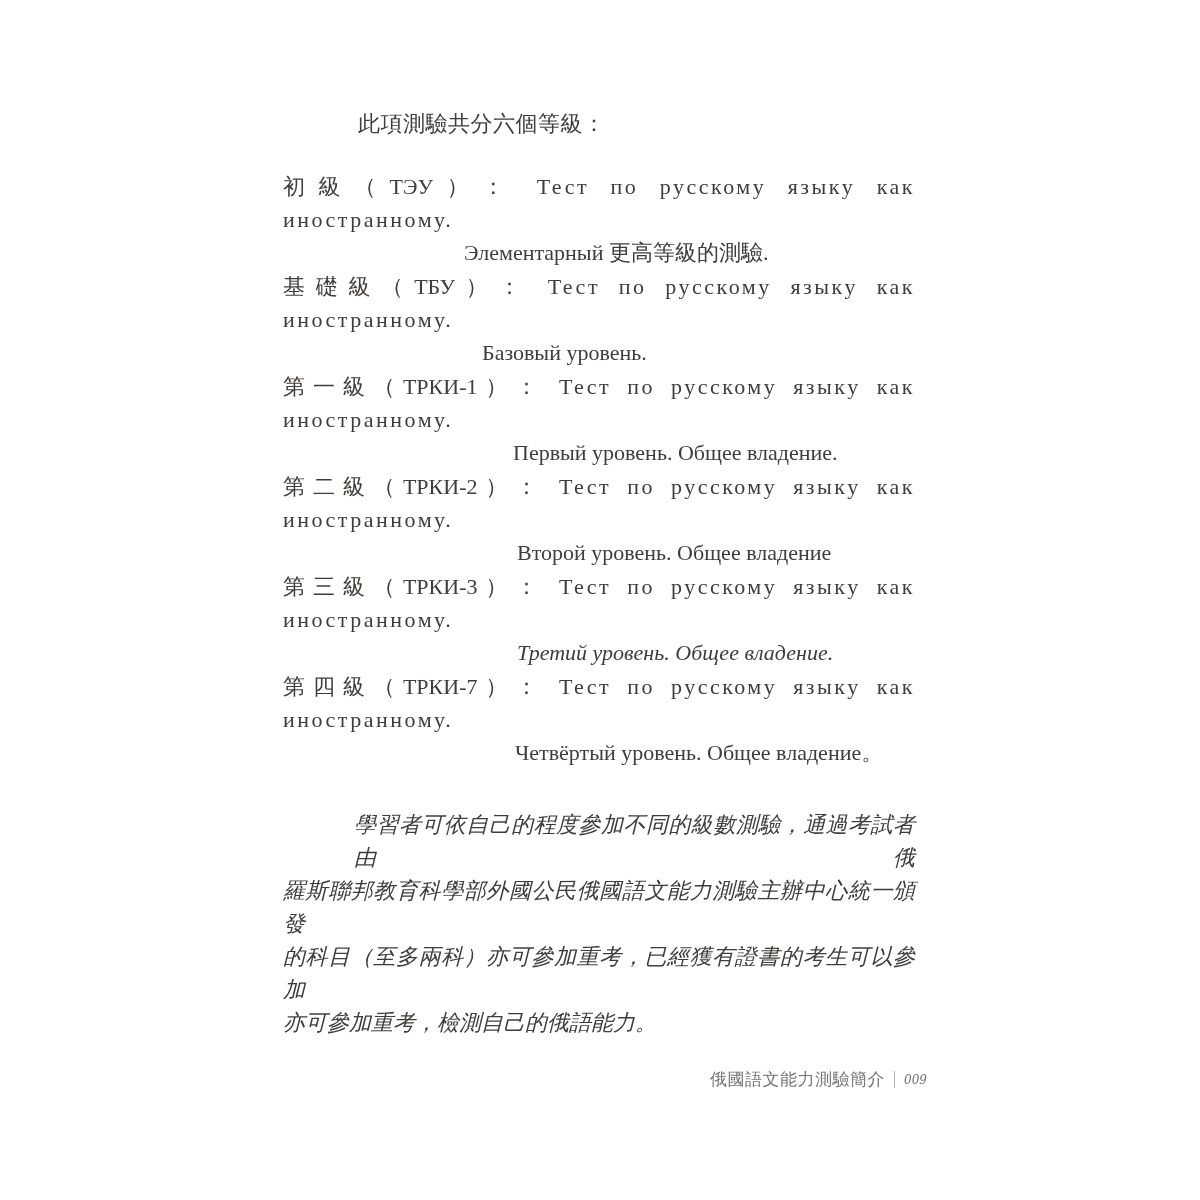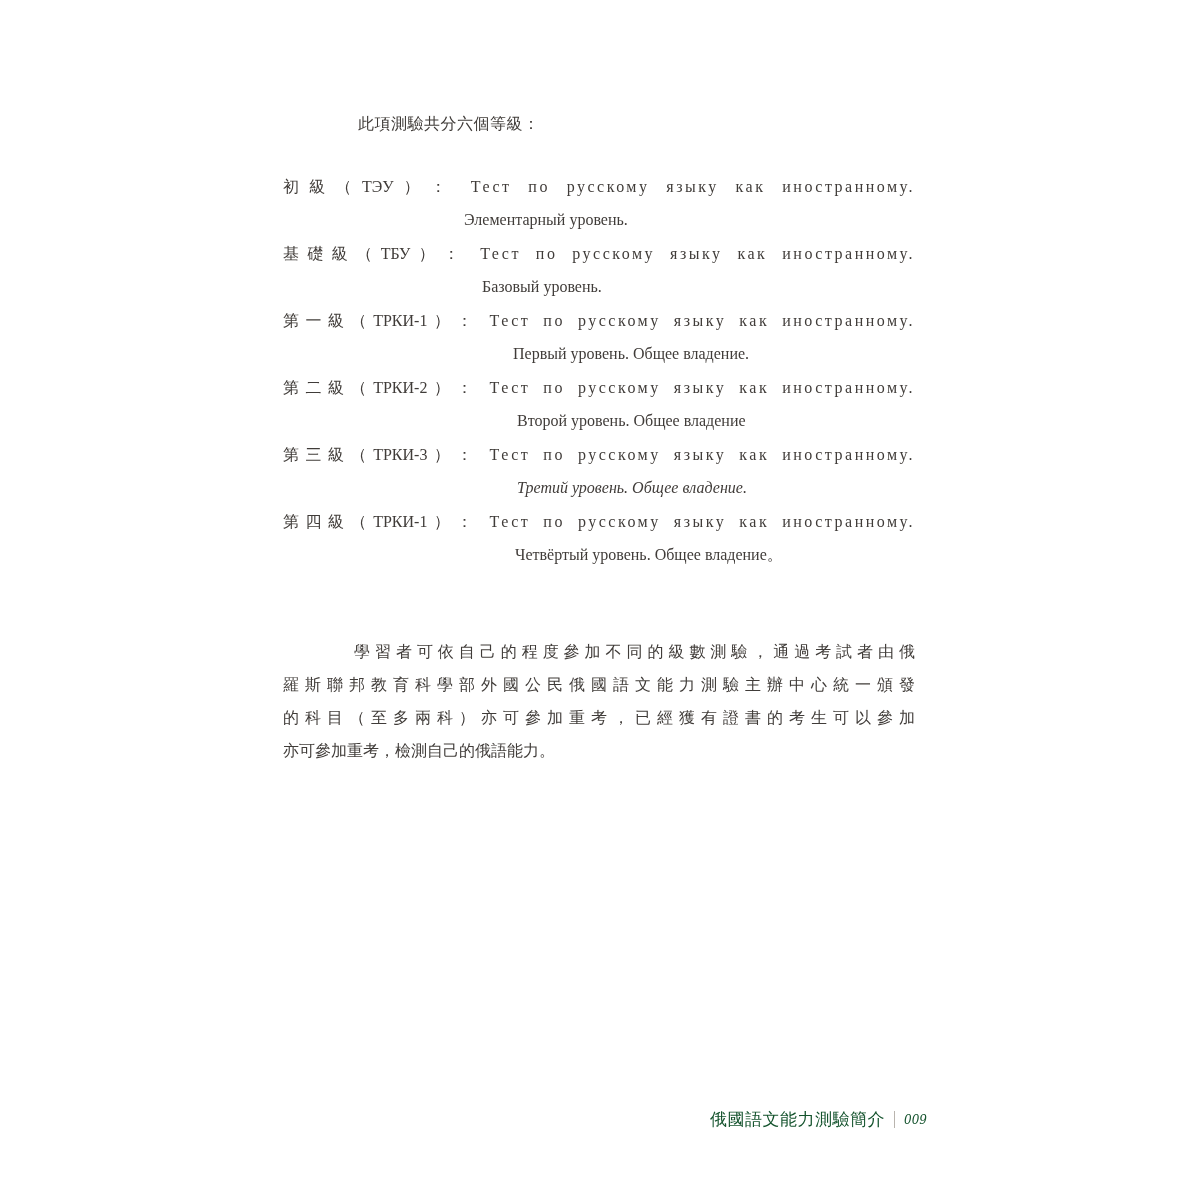--- a/index.html
+++ b/index.html
@@ -18,7 +18,7 @@
     top: 107px;
     width: 632px;
     color: #403c39;
-    font-size: 16px;
+    font-size: 22px;
     line-height: 33px;
   }
   .heading {

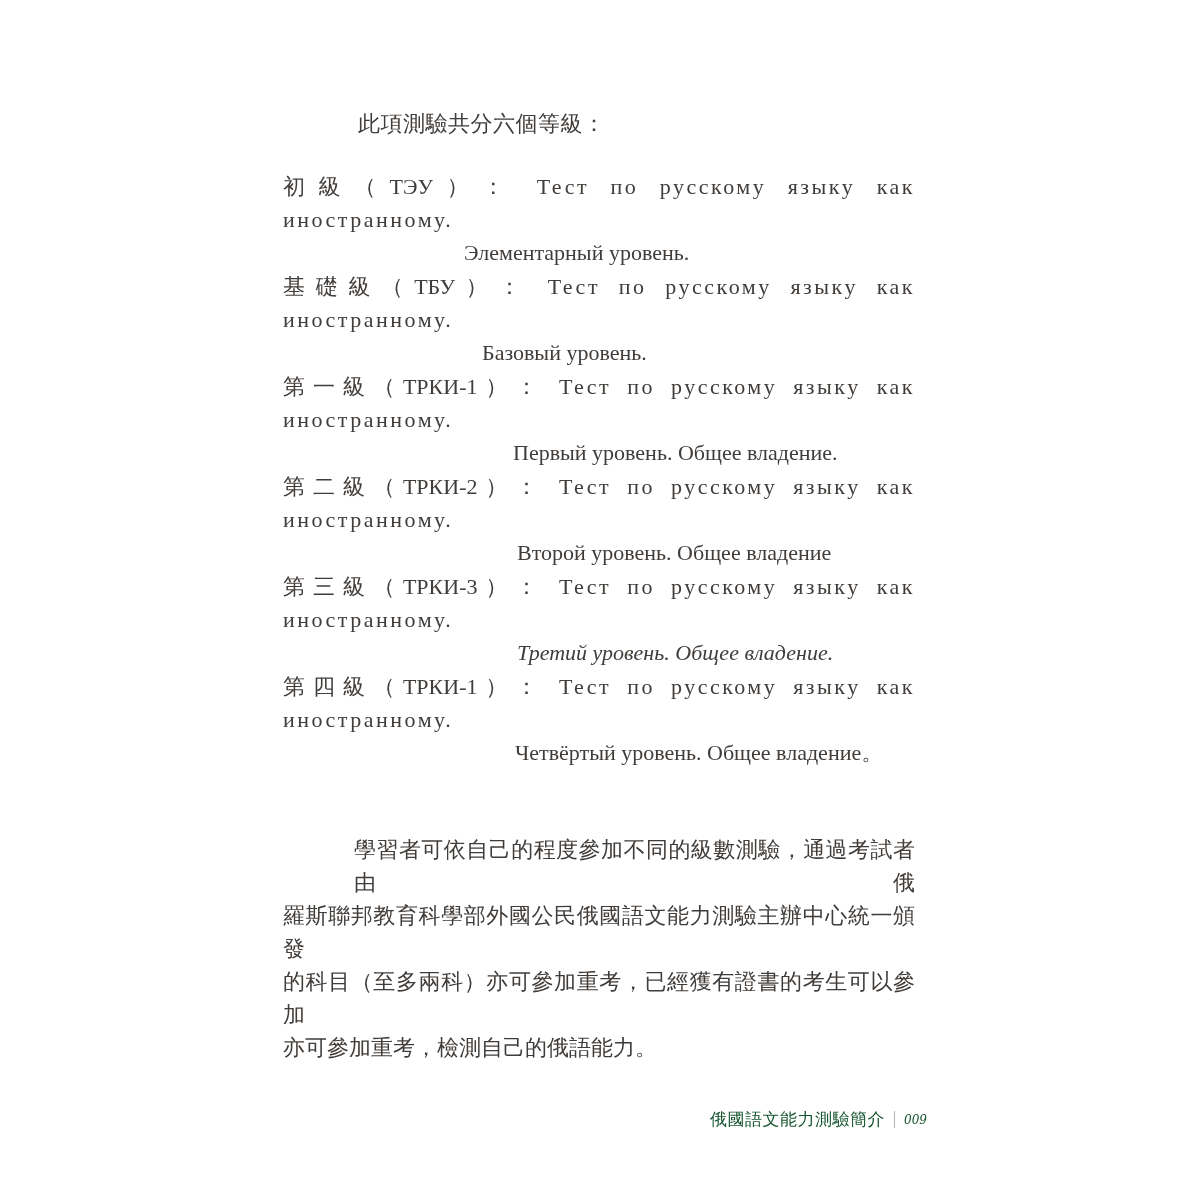--- a/index.html
+++ b/index.html
@@ -84,7 +84,7 @@
         <span class="zh">初級（ТЭУ）：</span>
         <span class="ru">Тест по русскому языку как иностранному.</span>
       </div>
-      <div class="l2">Элементарный уровень.</div>
+      <div class="l2">Элементарный 更高等級的測驗.</div>
     </div>
 
     <div class="level r1">

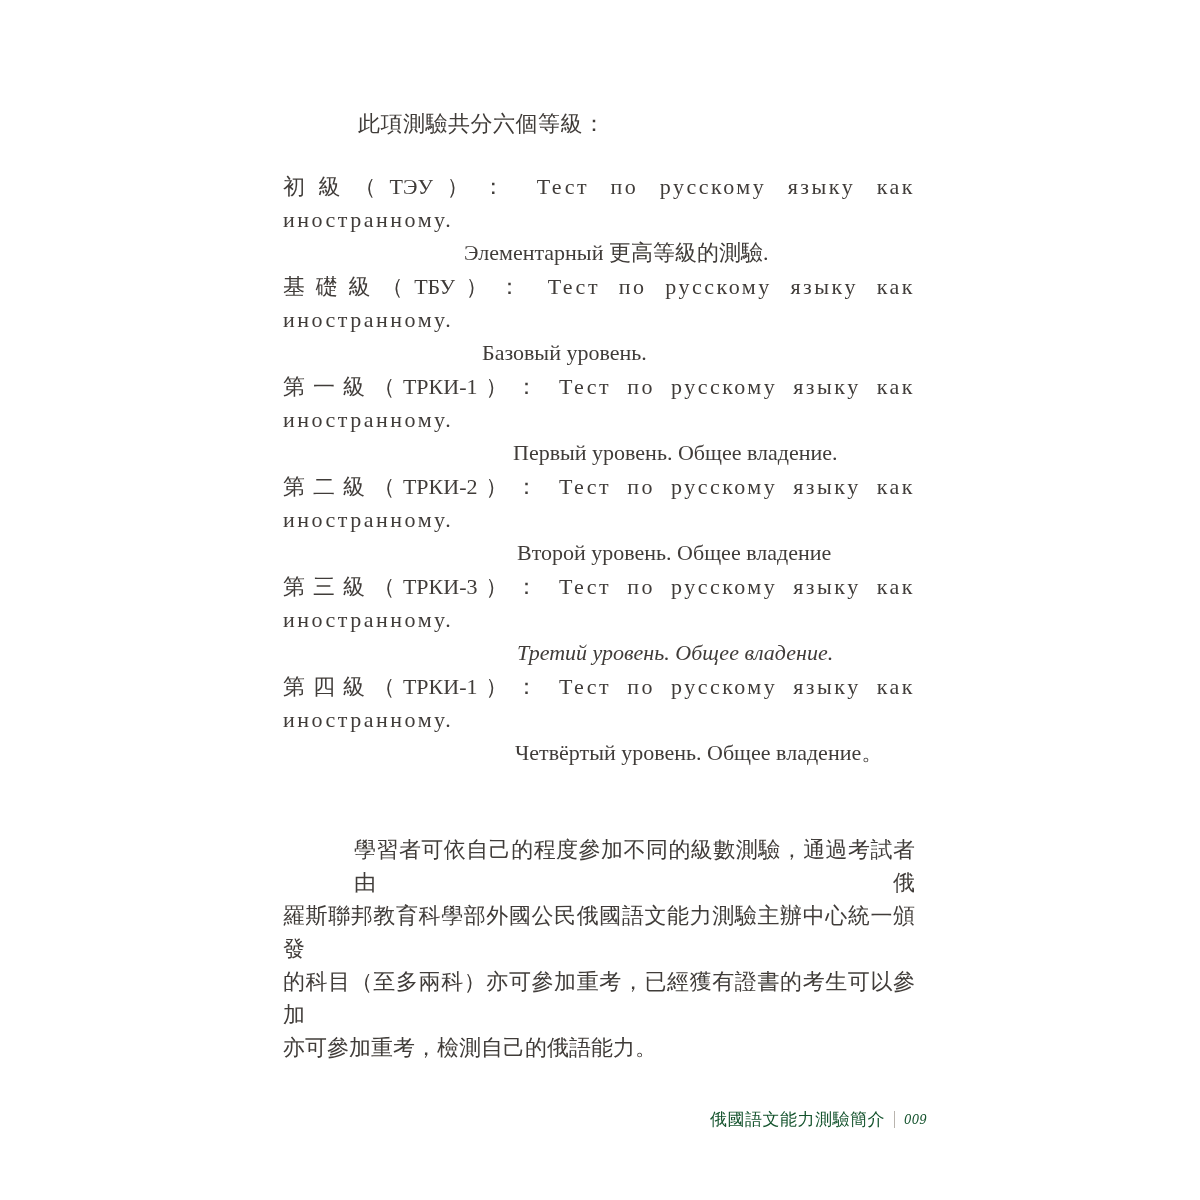--- a/index.html
+++ b/index.html
@@ -121,7 +121,7 @@
 
     <div class="level r5">
       <div class="l1">
-        <span class="zh">第四級（ТРКИ-1）：</span>
+        <span class="zh">第四級（ТРКИ-7）：</span>
         <span class="ru">Тест по русскому языку как иностранному.</span>
       </div>
       <div class="l2">Четвёртый уровень. Общее владение。</div>

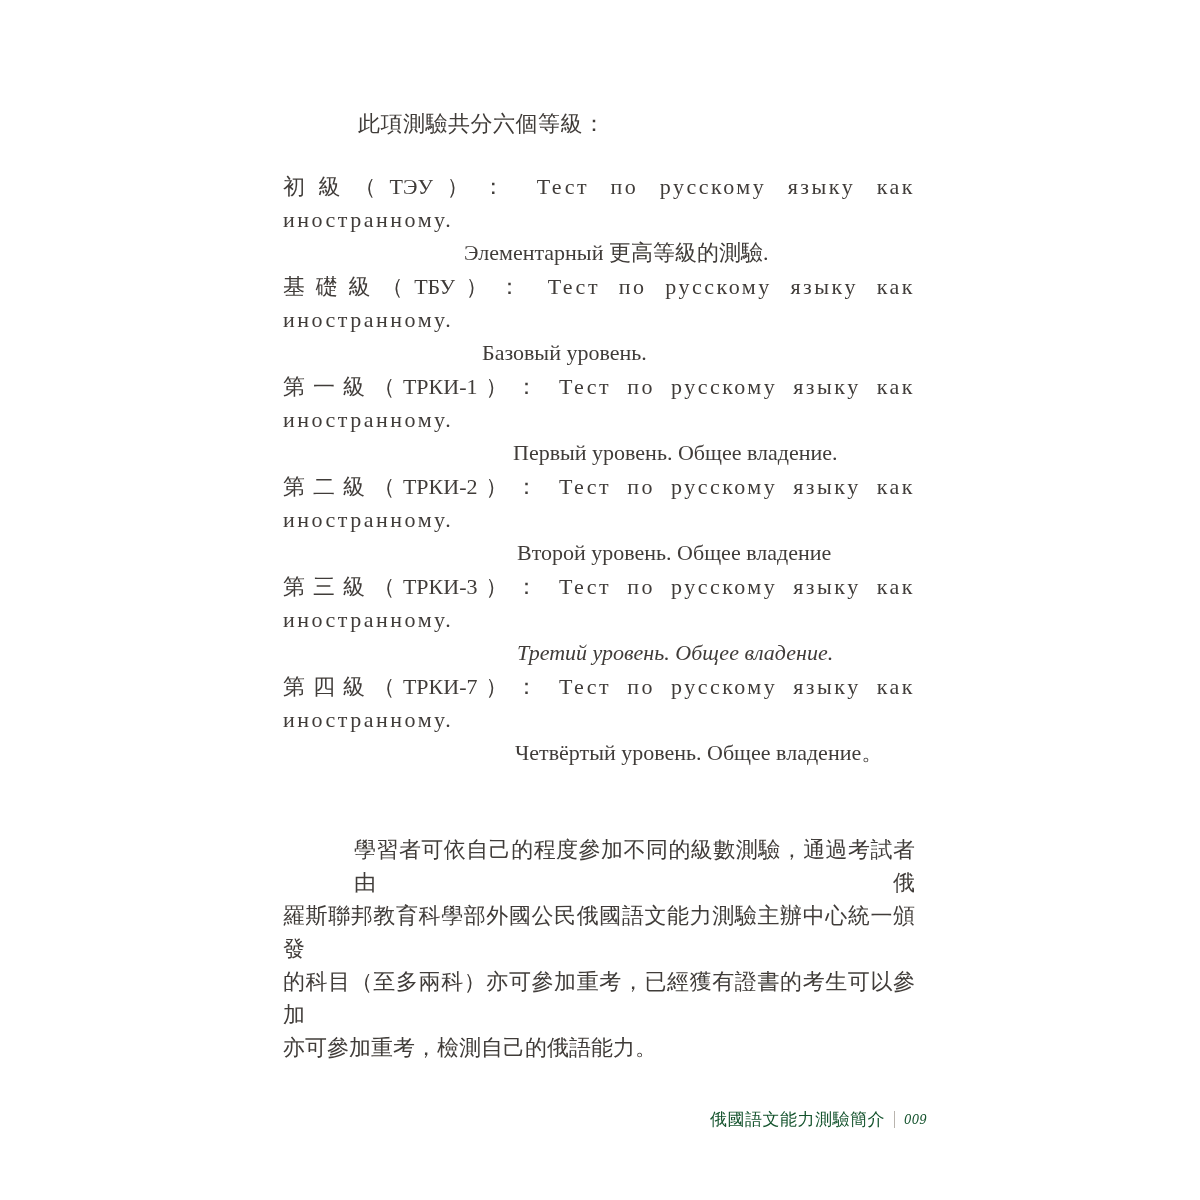--- a/index.html
+++ b/index.html
@@ -40,7 +40,7 @@
   .level.r3 .l2 { padding-left: 234px; }
   .level.r4 .l2 { padding-left: 234px; font-style: italic; }
   .level.r5 .l2 { padding-left: 232px; }
-  .para { margin-top: 64px; }
+  .para { margin-top: 39px; font-style: italic; }
   .para .pl {
     text-align: justify;
     text-align-last: justify;

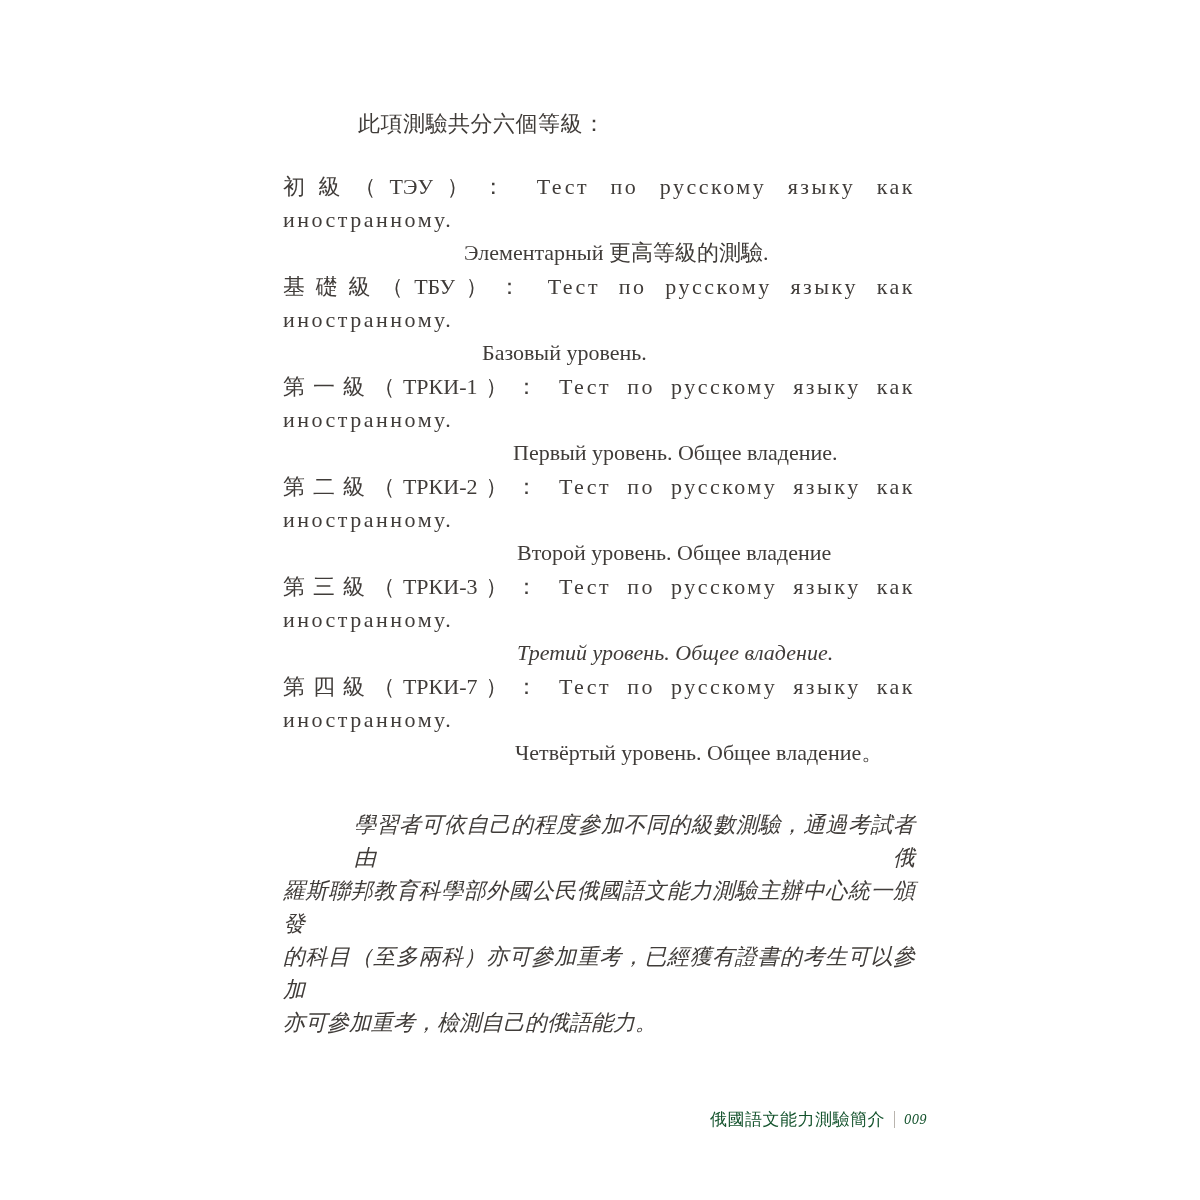--- a/index.html
+++ b/index.html
@@ -49,11 +49,11 @@
   .para .pl.last  { text-align: left; text-align-last: left; }
   .footer {
     position: absolute;
-    top: 1108px;
+    top: 1068px;
     right: 273px;
     display: flex;
     align-items: center;
-    color: #14532d;
+    color: #737373;
   }
   .footer .ch {
     font-size: 17px;

